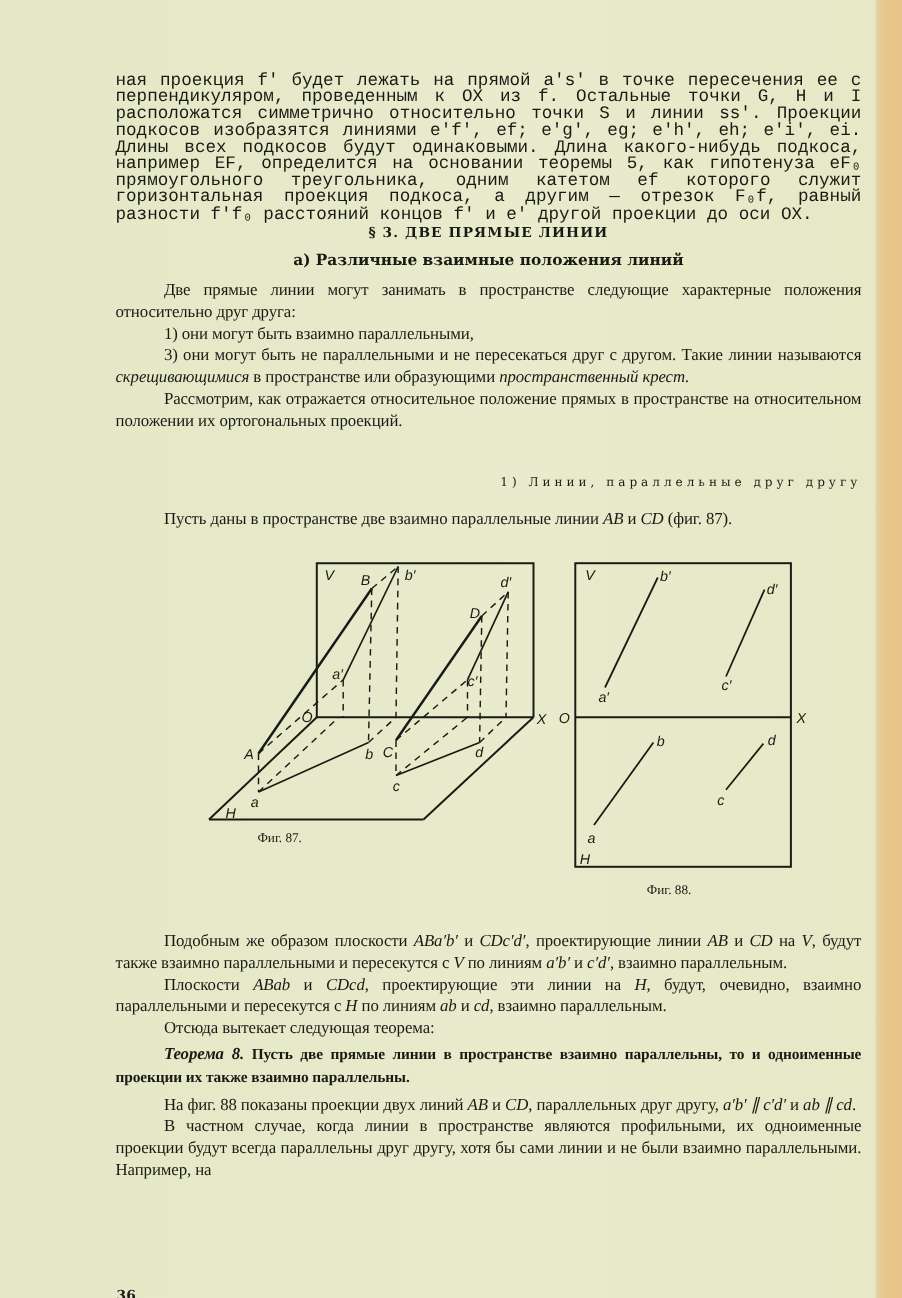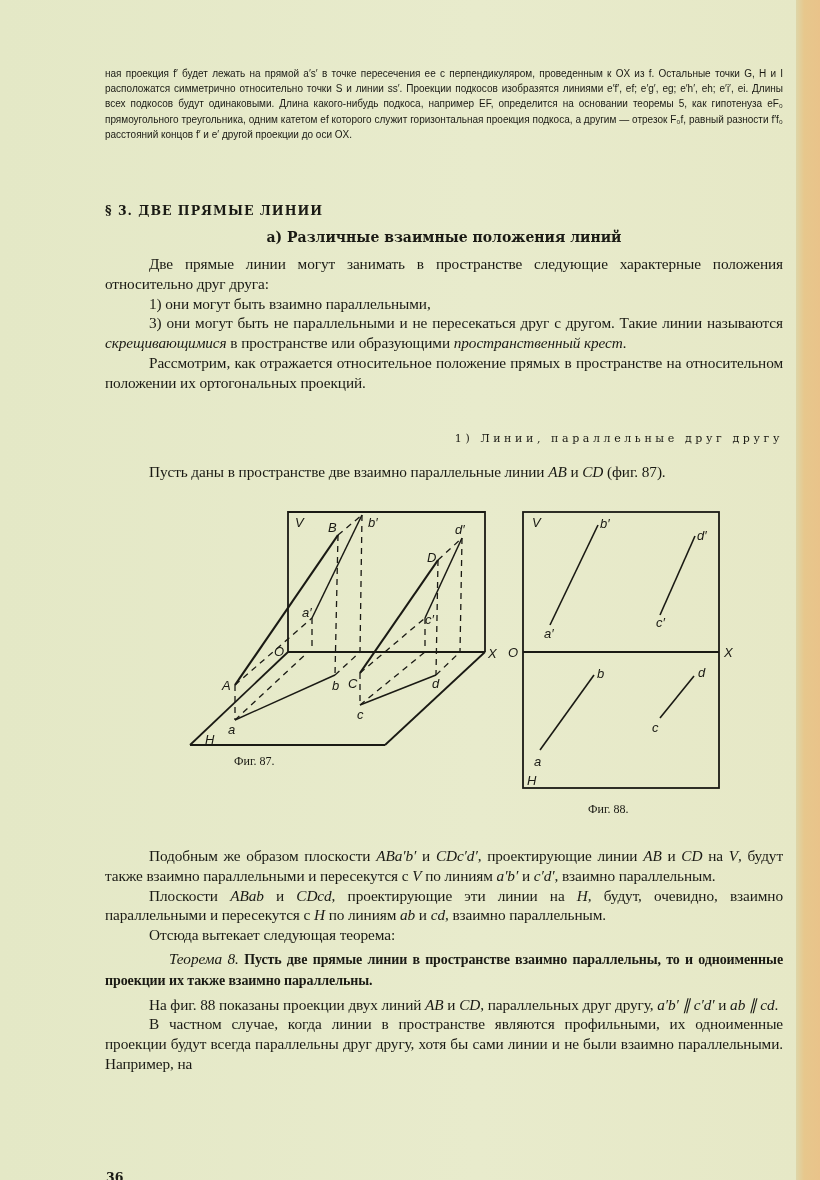--- a/index.html
+++ b/index.html
@@ -20,7 +20,7 @@
   }
   .block { position: absolute; left: 105px; width: 678px; }
   p { margin: 0; text-align: justify; }
-  .small { font-size: 10px; line-height: 15.2px; font-family: Liberation Sans, sans-serif; }
+  .small { font-size: 16px; line-height: 15.2px; font-family: Liberation Mono, monospace; }
   .body { font-size: 15.3px; line-height: 19.8px; font-family: "Liberation Serif", serif; letter-spacing: -0.1px; }
   .indent { text-indent: 44px; }
   .h-sec { font-size: 12.5px; font-weight: bold; letter-spacing: 1px; }

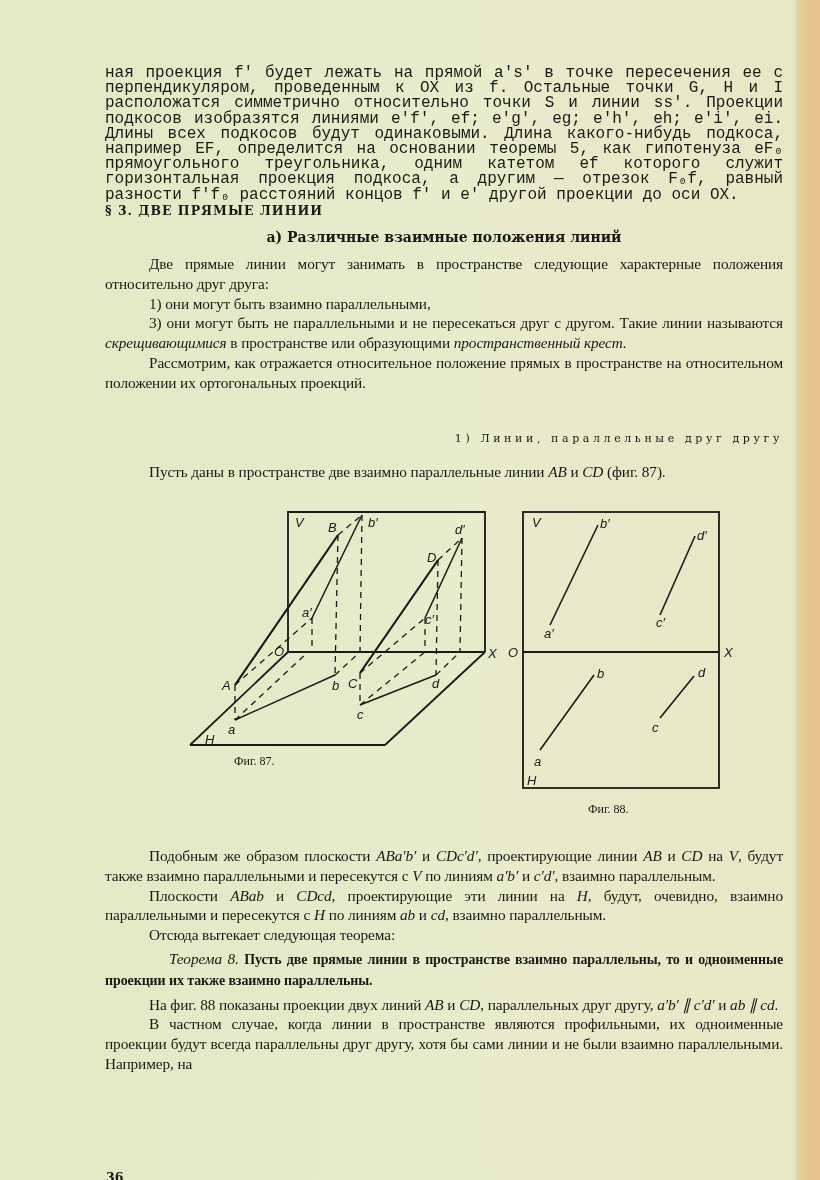--- a/index.html
+++ b/index.html
@@ -23,7 +23,7 @@
   .small { font-size: 16px; line-height: 15.2px; font-family: Liberation Mono, monospace; }
   .body { font-size: 15.3px; line-height: 19.8px; font-family: "Liberation Serif", serif; letter-spacing: -0.1px; }
   .indent { text-indent: 44px; }
-  .h-sec { font-size: 12.5px; font-weight: bold; letter-spacing: 1px; }
+  .h-sec { font-size: 12.5px; font-weight: bold; letter-spacing: 1px; text-align: center; }
   .h-sub { font-size: 14px; font-weight: bold; text-align: center; }
   .h-spaced { font-size: 11px; letter-spacing: 3.6px; text-align: right; }
   i, .it { font-style: italic; }

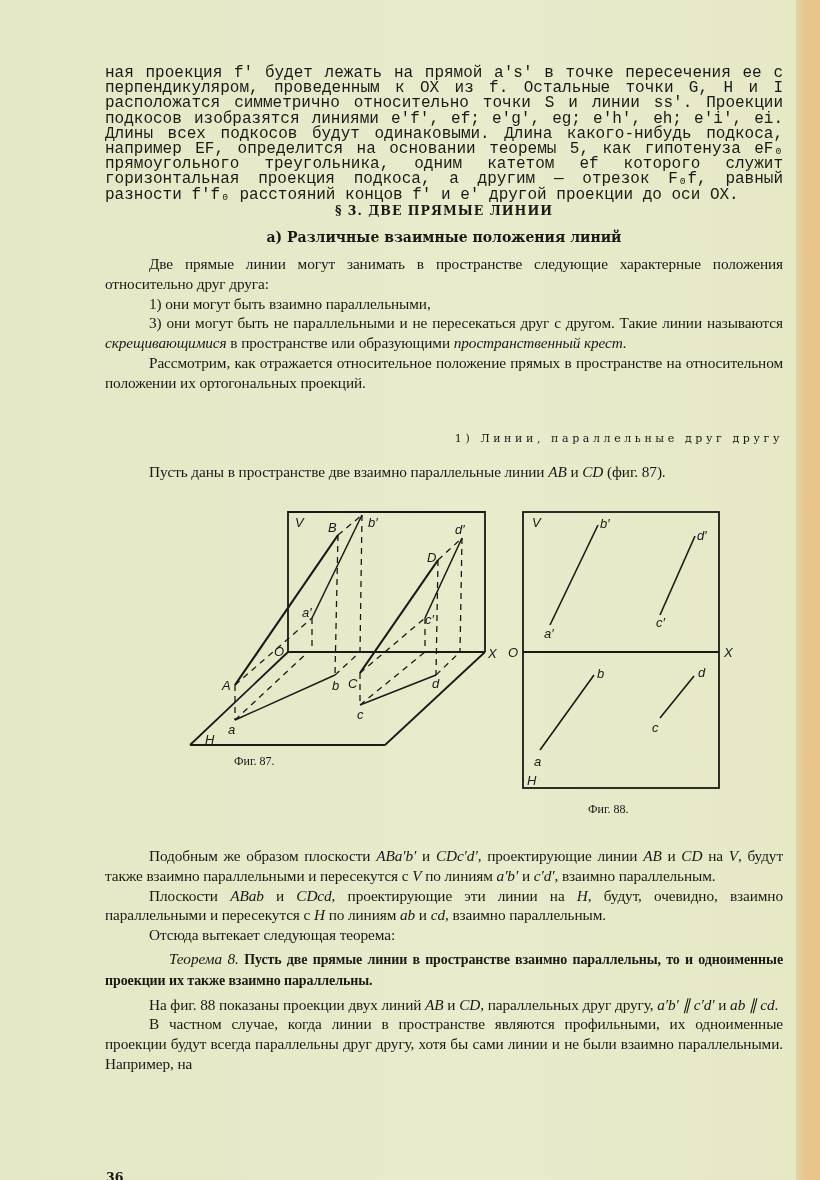--- a/index.html
+++ b/index.html
@@ -27,7 +27,7 @@
   .h-sub { font-size: 14px; font-weight: bold; text-align: center; }
   .h-spaced { font-size: 11px; letter-spacing: 3.6px; text-align: right; }
   i, .it { font-style: italic; }
-  .theorem-title { font-weight: normal; font-style: italic; margin-left: 20px; }
+  .theorem-title { font-weight: bold; font-style: italic; }
   .theorem-body { font-weight: bold; font-size: 14px; }
   .caption { position: absolute; font-size: 12px; font-family: "Liberation Serif", serif; }
   .pagenum { position: absolute; left: 106px; top: 1170px; font-size: 12.5px; font-weight: bold; }

